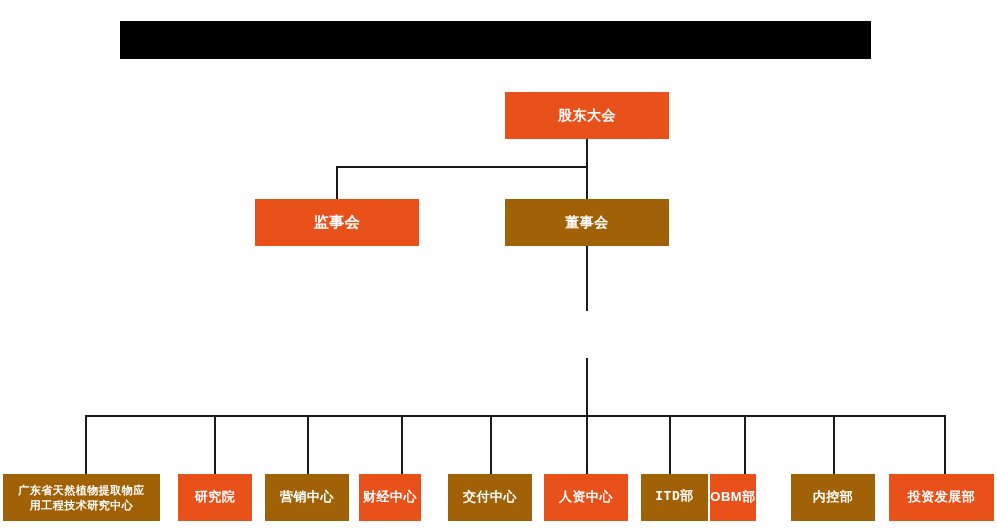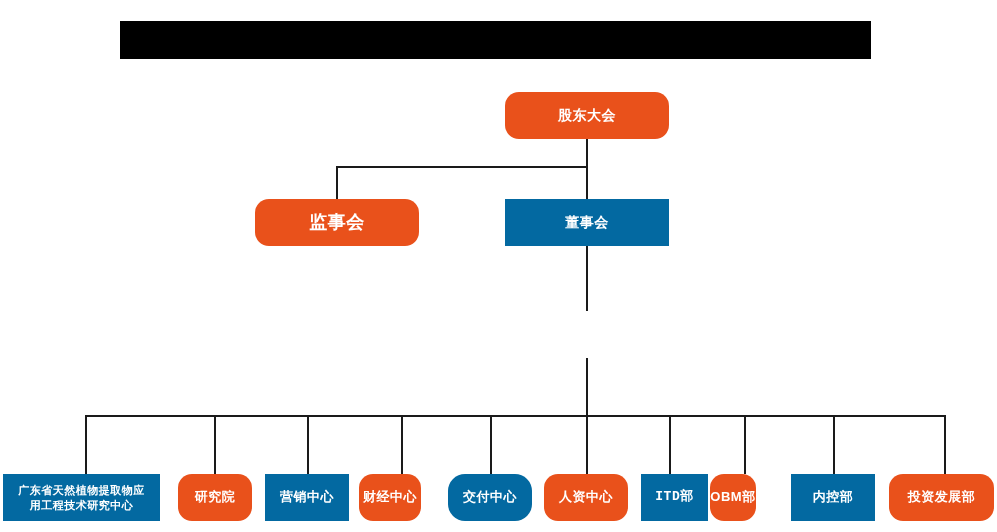--- a/index.html
+++ b/index.html
@@ -39,7 +39,7 @@
     letter-spacing: 0.5px;
     z-index: 3;
   }
-  .node.dark  { background: #E9511B; border-radius: 14px; }
+  .node.dark  { background: #E9511B; }
   .node.light { background: #0369a1; }
 
   

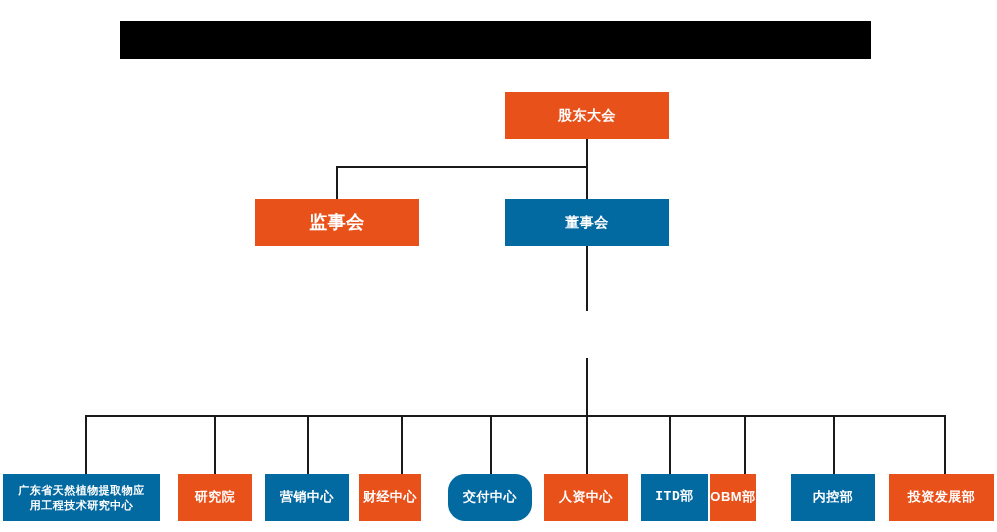--- a/index.html
+++ b/index.html
@@ -50,7 +50,7 @@
   
   #node-supervisors {
     left: 255px; top: 199px; width: 164px; height: 47px;
-    font-size: 18px;
+    font-size: 15px;
   }
   #node-directors {
     left: 505px; top: 199px; width: 164px; height: 47px;

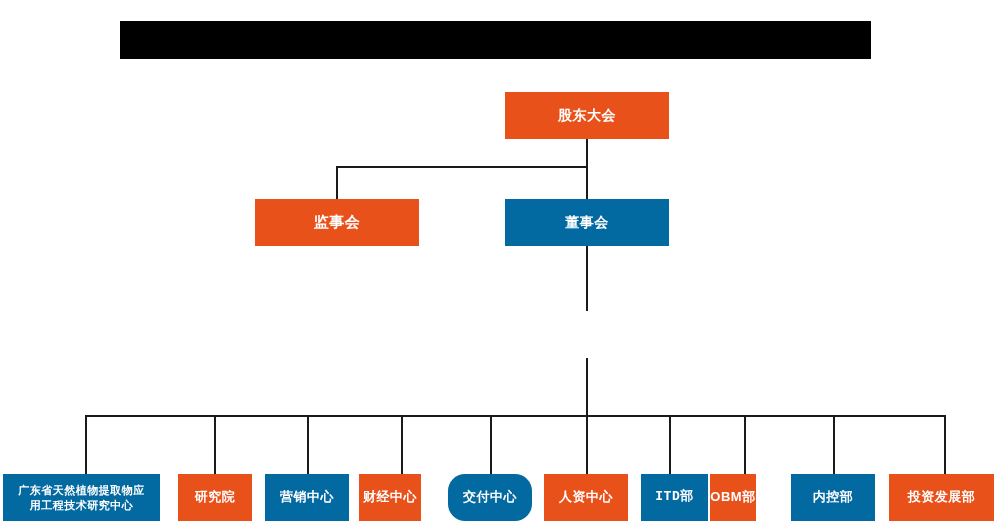--- a/index.html
+++ b/index.html
@@ -40,7 +40,7 @@
     z-index: 3;
   }
   .node.dark  { background: #E9511B; }
-  .node.light { background: #0369a1; }
+  .node.light { background: #a16207; }
 
   
   #node-shareholders {

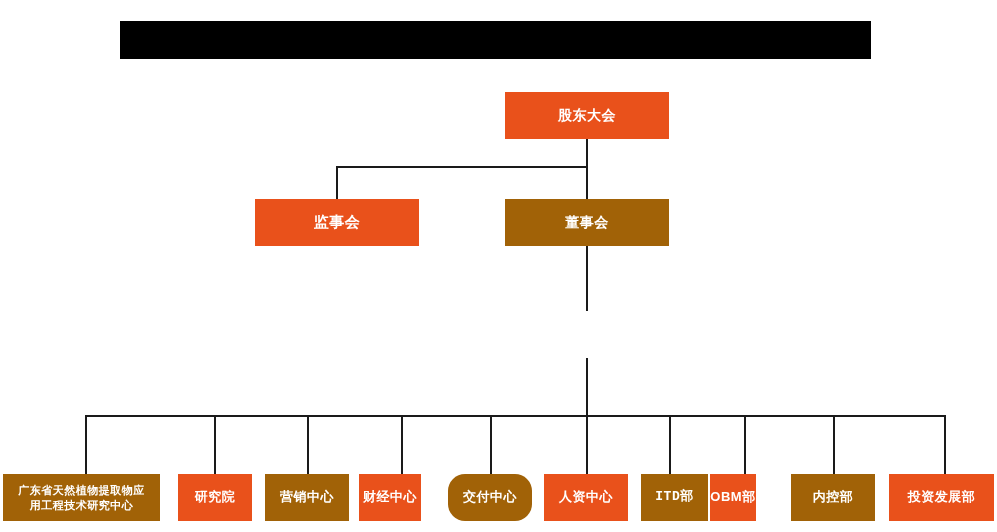--- a/index.html
+++ b/index.html
@@ -130,7 +130,7 @@
 
   <div class="node dark dept" id="node-dept-4" style="left:359px; width:62px;">财经中心</div>
 
-  <div class="node light dept" id="node-dept-5" style="left:448px; width:84px;border-radius:17px;">交付中心</div>
+  <div class="node light dept" id="node-dept-5" style="left:448px; width:84px;">交付中心</div>
 
   <div class="node dark dept" id="node-dept-6" style="left:544px; width:84px;">人资中心</div>
 

